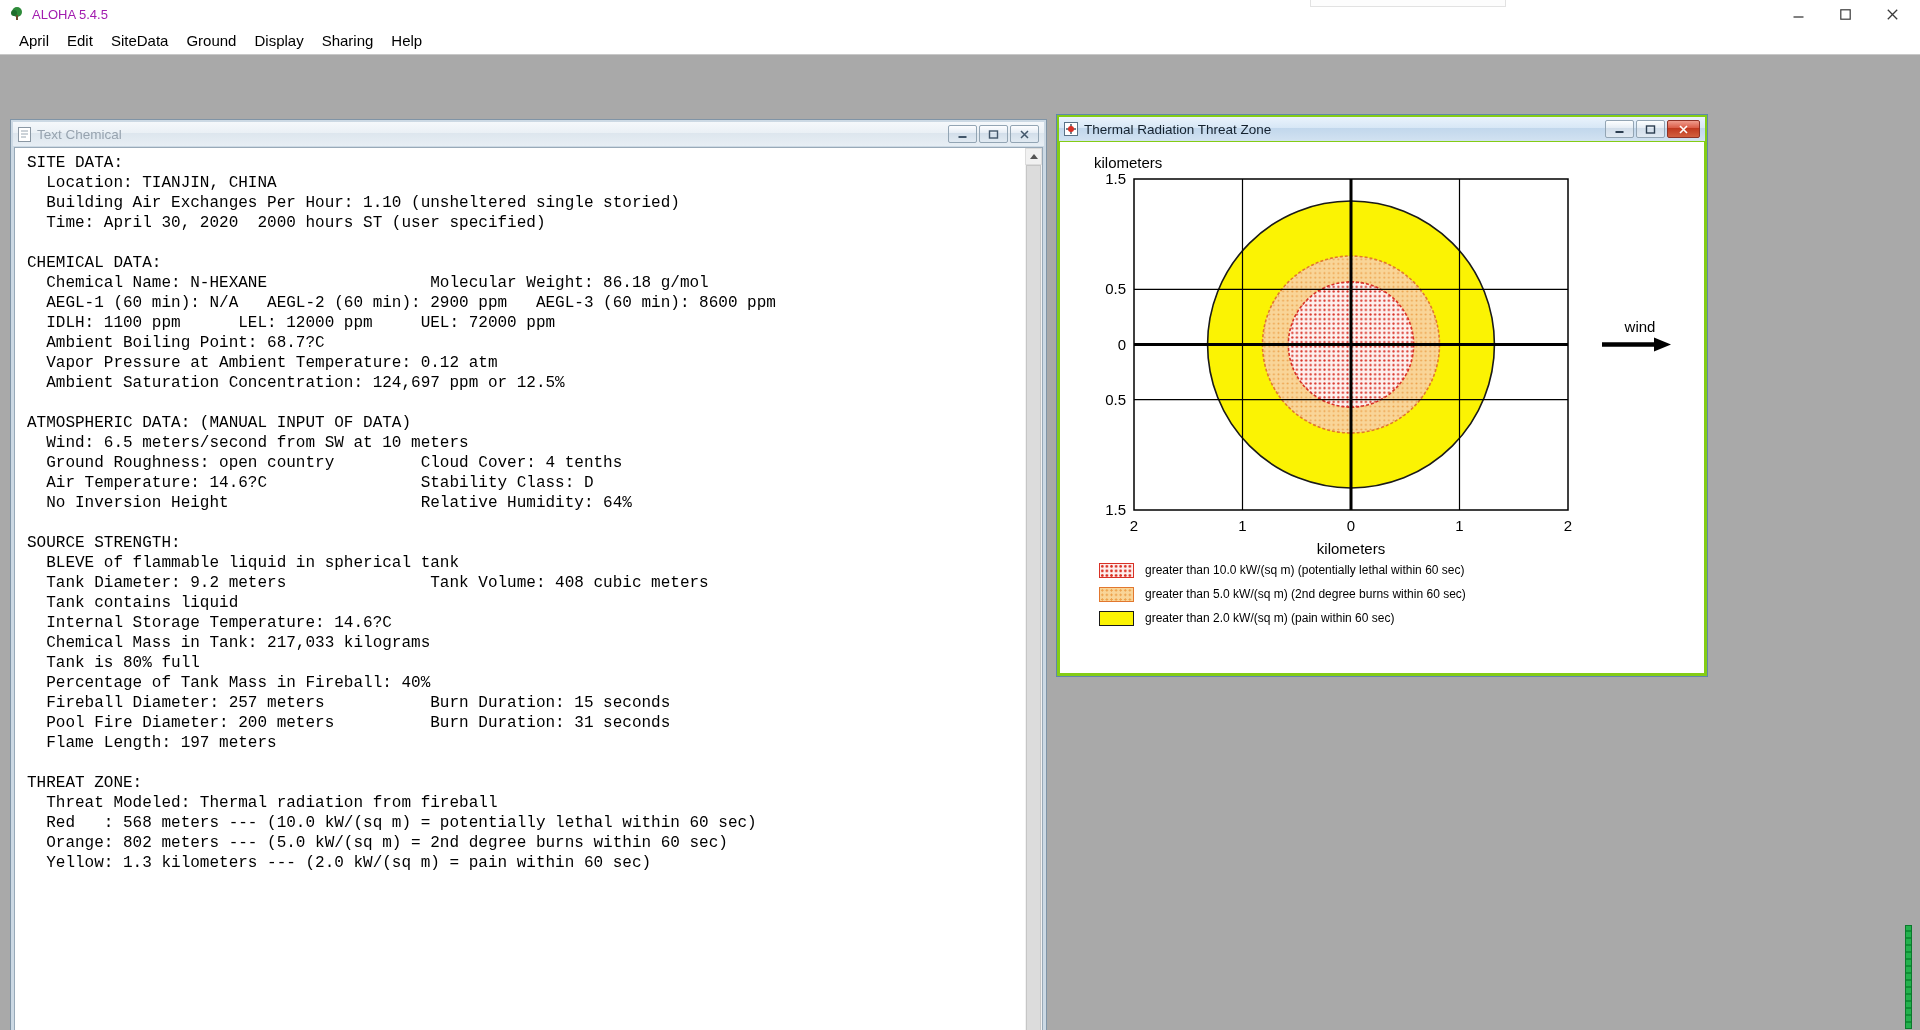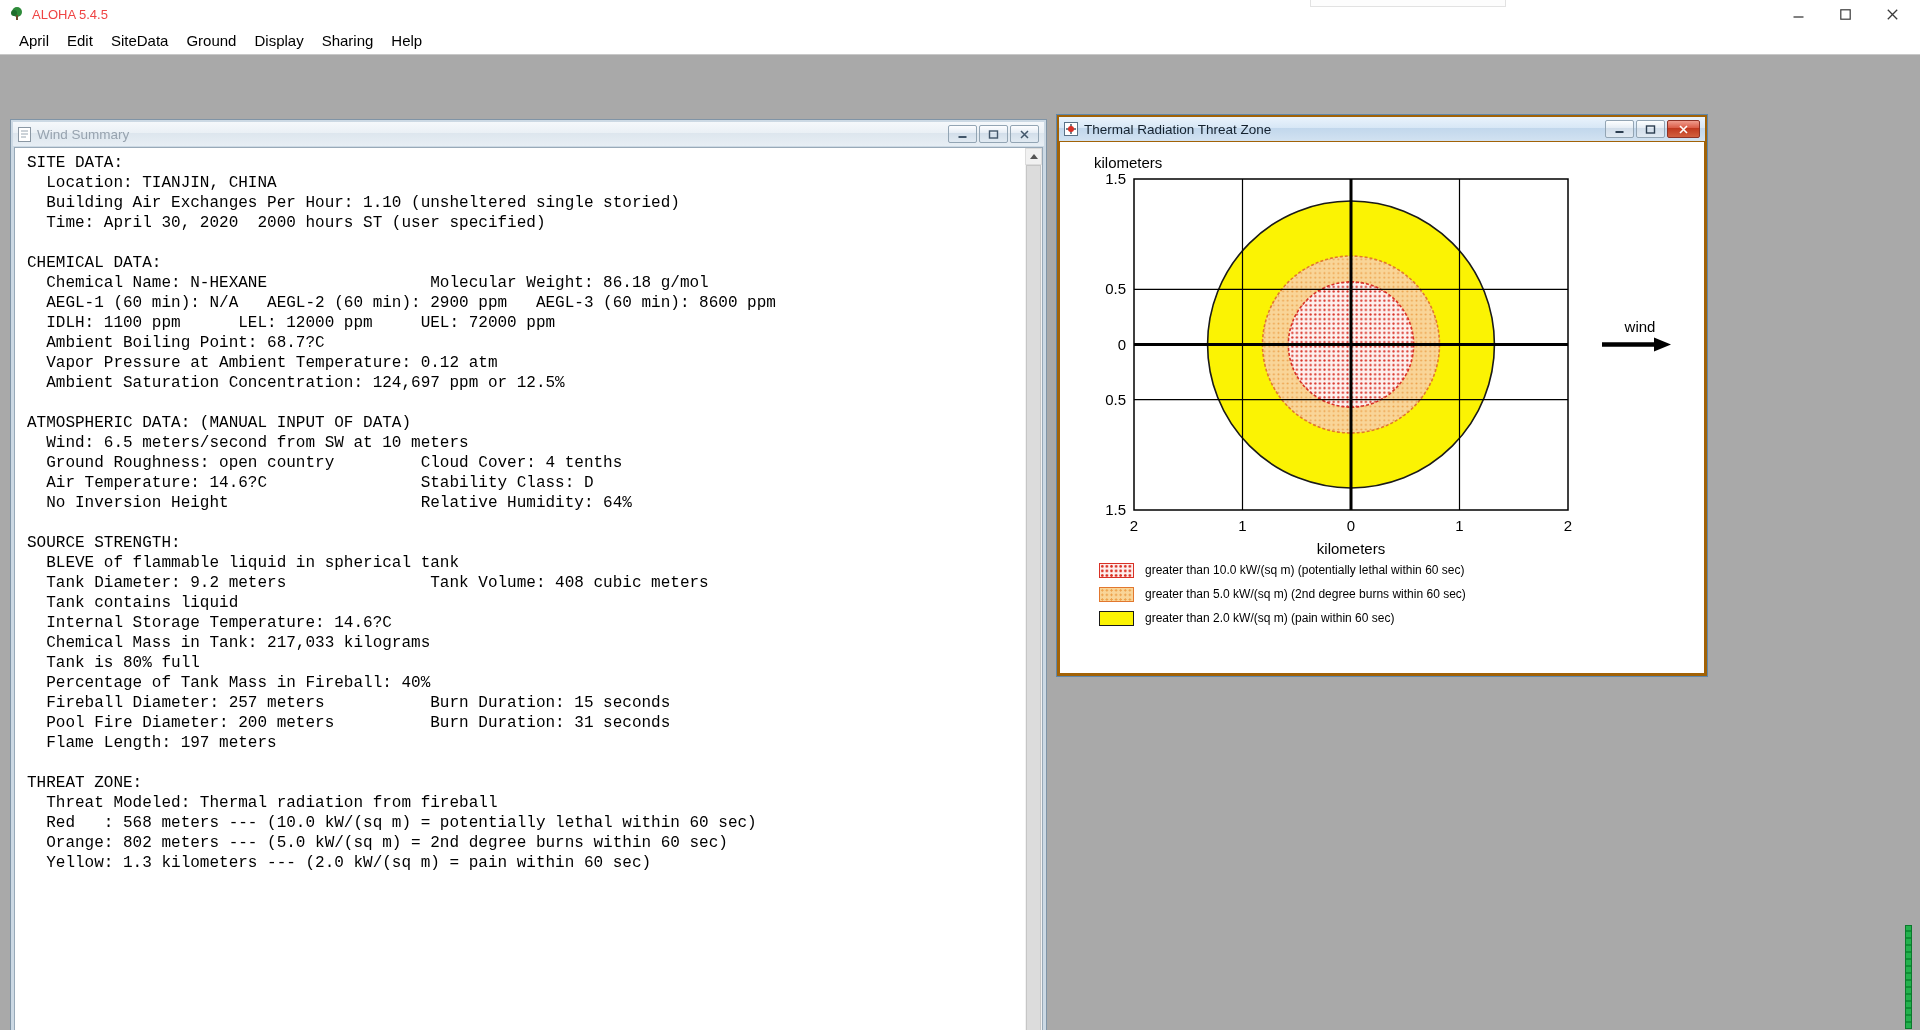--- a/index.html
+++ b/index.html
@@ -13,7 +13,7 @@
   
   .titlebar { position:absolute; left:0; top:0; width:1920px; height:28px; background:#ffffff; display:flex; align-items:center; }
   .app-icon { margin-left:9px; width:16px; height:16px; display:inline-flex; }
-  .app-title { margin-left:7px; font-size:13px; color:#ef4444; }
+  .app-title { margin-left:7px; font-size:13px; color:#a21caf; }
   .win-controls { position:absolute; right:4px; top:0; height:28px; display:flex; }
   .wc { width:47px; height:28px; display:flex; align-items:center; justify-content:center; }
   .top-strip { position:absolute; left:1310px; top:0; width:196px; height:7px; background:#fdfdfd; border:1px solid #e2e2e2; border-top:none; }

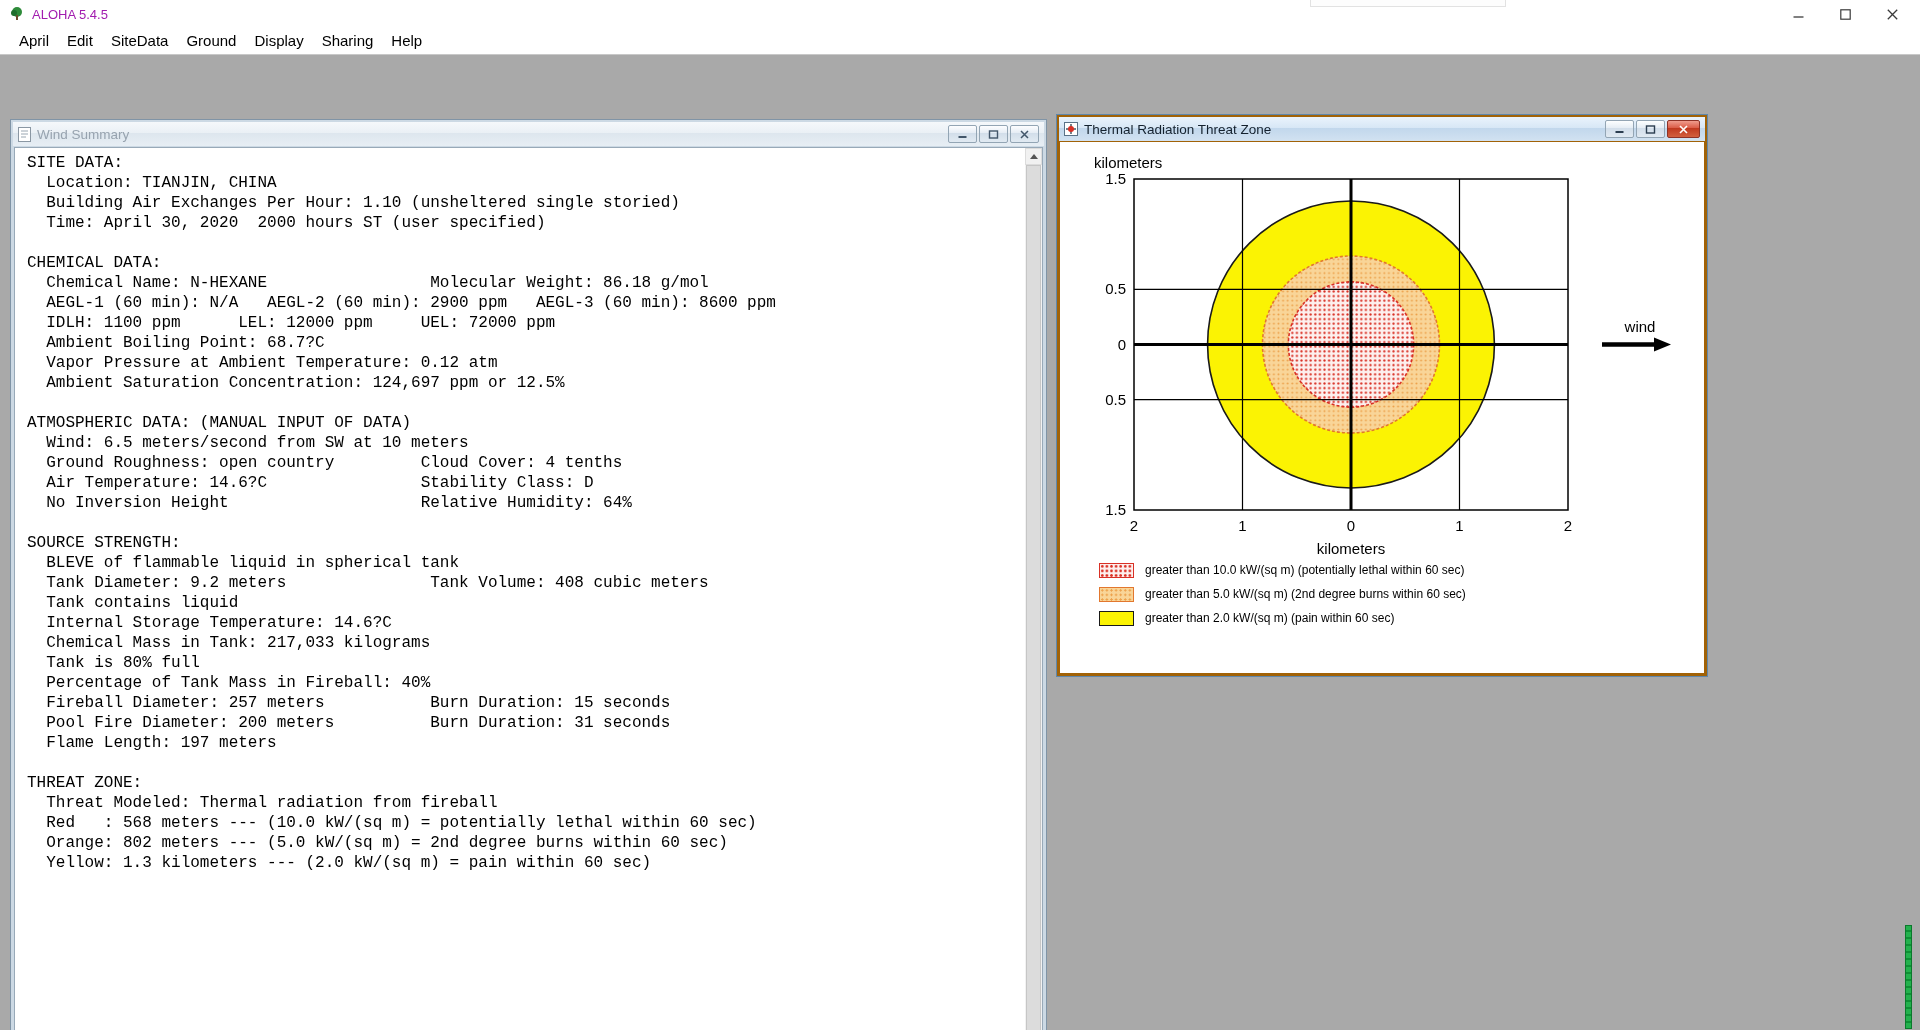--- a/index.html
+++ b/index.html
@@ -128,7 +128,7 @@
           <line x1="3" y1="10" x2="8" y2="10" stroke="#9aa7b2" stroke-width="1"></line>
         </svg>
       </span>
-      <span class="child-title ts-title">Wind Summary</span>
+      <span class="child-title ts-title">Text Chemical</span>
       <div class="child-controls">
         <div class="cbtn">
           <svg width="11" height="9" viewBox="0 0 11 9">

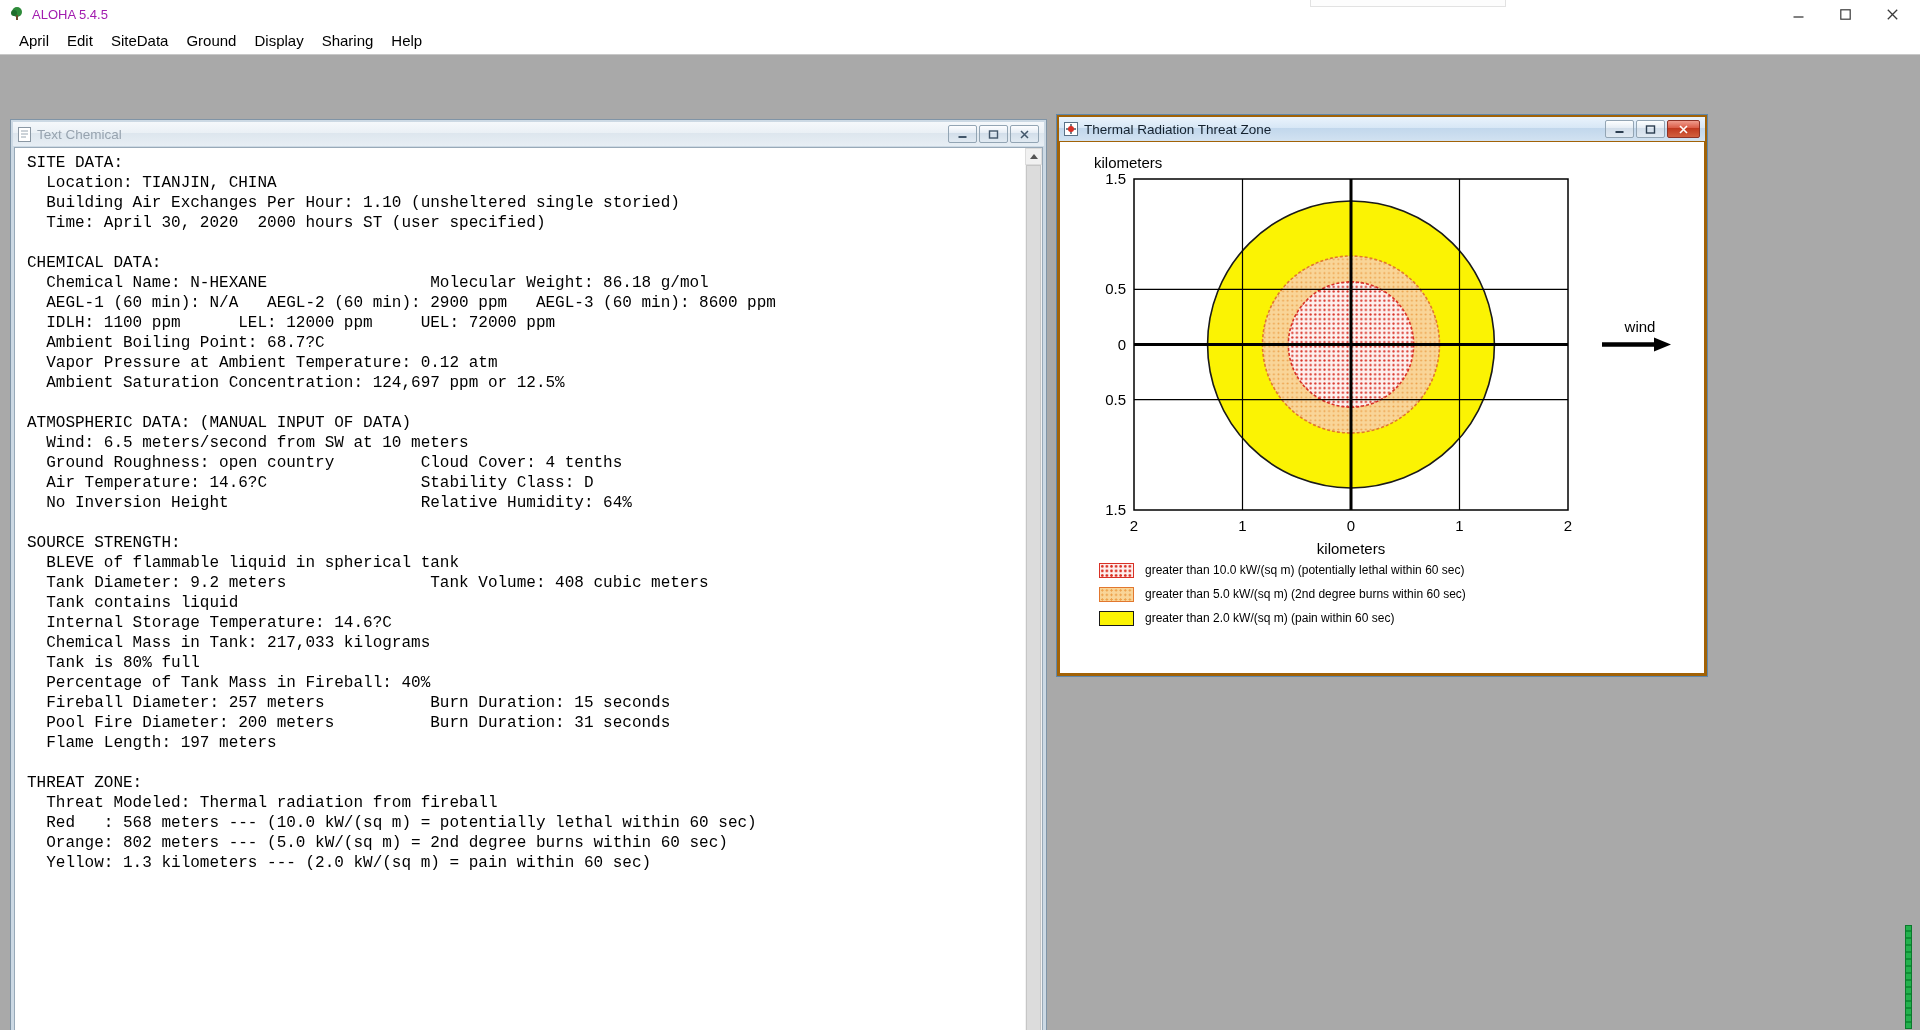--- a/index.html
+++ b/index.html
@@ -53,7 +53,7 @@
   .tri-up    { border-left:4px solid transparent; border-right:4px solid transparent; border-bottom:5px solid #555; }
 
   
-  .tz-window { left:1056px; top:59px; width:652px; height:563px; background:#a16207; border:1px solid #5e87ac; }
+  .tz-window { left:1056px; top:59px; width:652px; height:563px; background:#84cc16; border:1px solid #5e87ac; }
   .tz-titlebar { background:linear-gradient(#eaf3fc,#d7e7f6 45%,#c1d7ec 46%,#d2e2f1); }
   .tz-title { color:#14212e; }
   .tz-content { position:absolute; left:3px; top:27px; right:3px; bottom:3px; background:#ffffff; }

